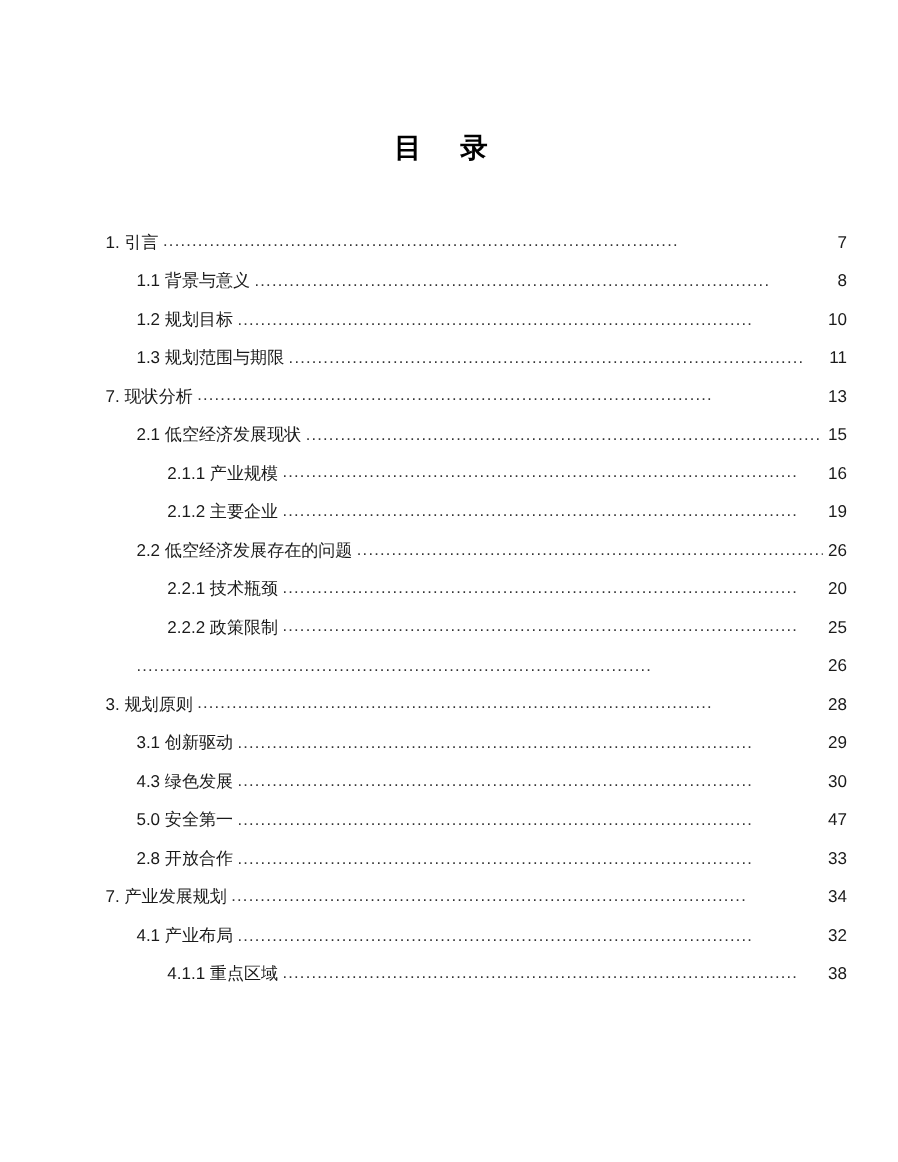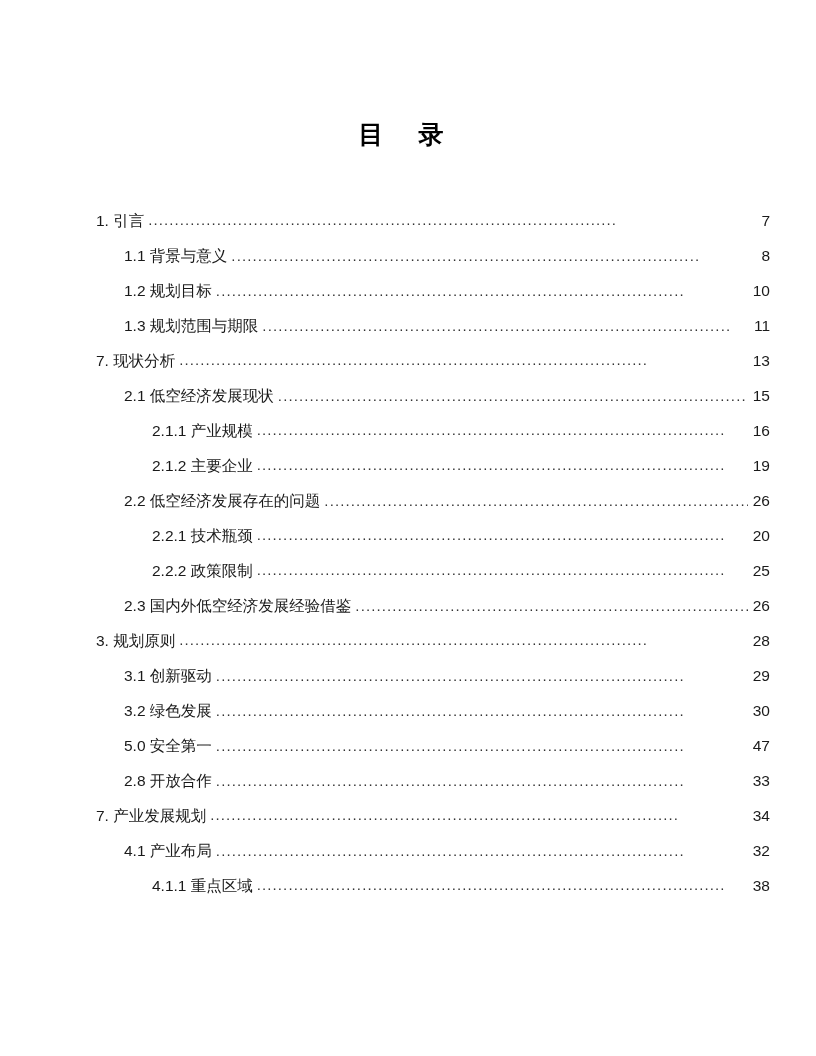--- a/index.html
+++ b/index.html
@@ -132,7 +132,6 @@
         <span class="page-num">25</span>
       </div>
       <div class="toc-entry lvl-2">
-        <span class="label">2.3 国内外低空经济发展经验借鉴</span>
         <span class="leader">.........................................................................................</span>
         <span class="page-num">26</span>
       </div>

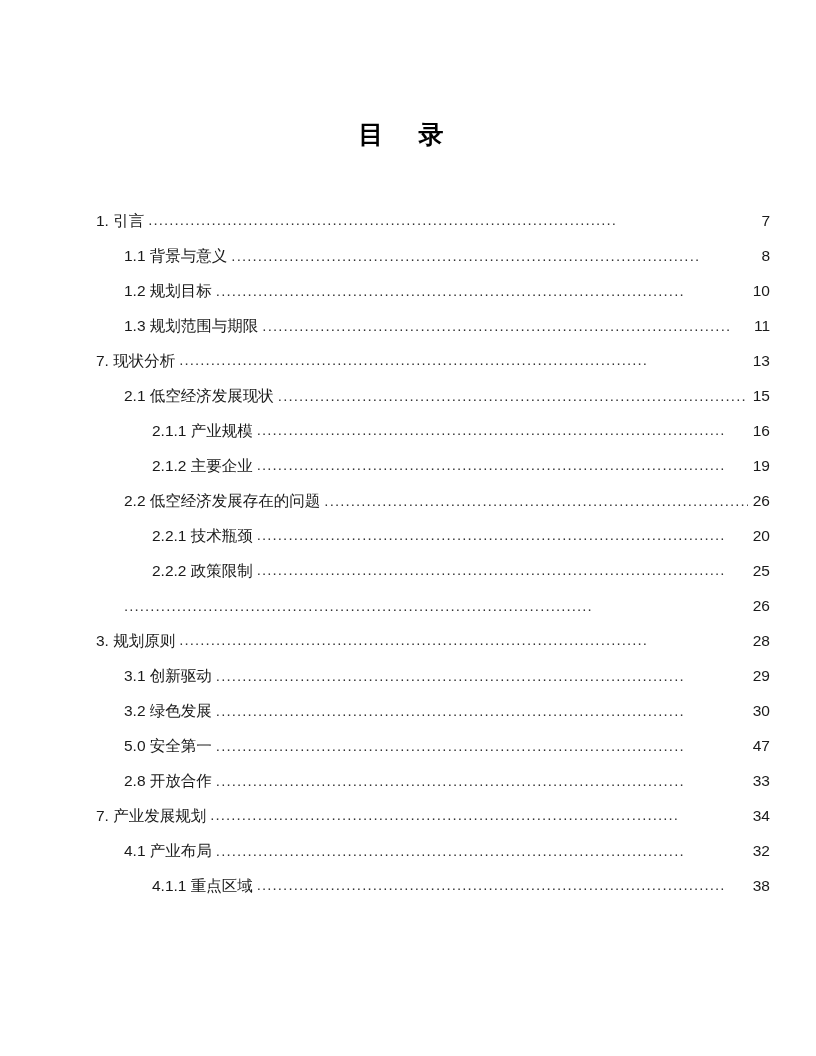--- a/index.html
+++ b/index.html
@@ -146,7 +146,7 @@
         <span class="page-num">29</span>
       </div>
       <div class="toc-entry lvl-2">
-        <span class="label">3.2 绿色发展</span>
+        <span class="label">4.3 绿色发展</span>
         <span class="leader">.........................................................................................</span>
         <span class="page-num">30</span>
       </div>

